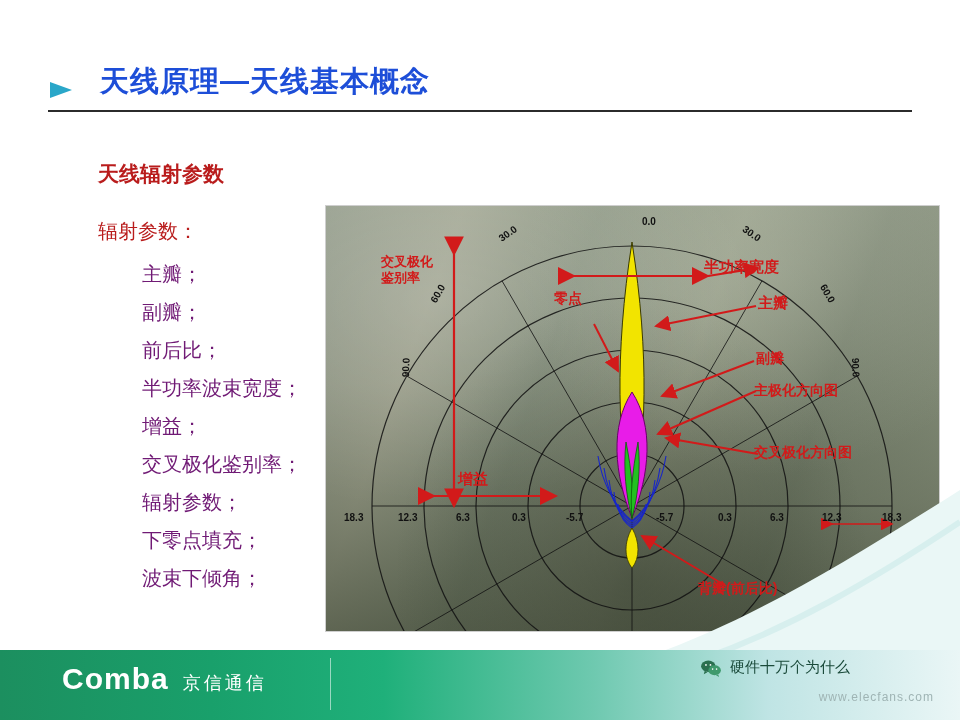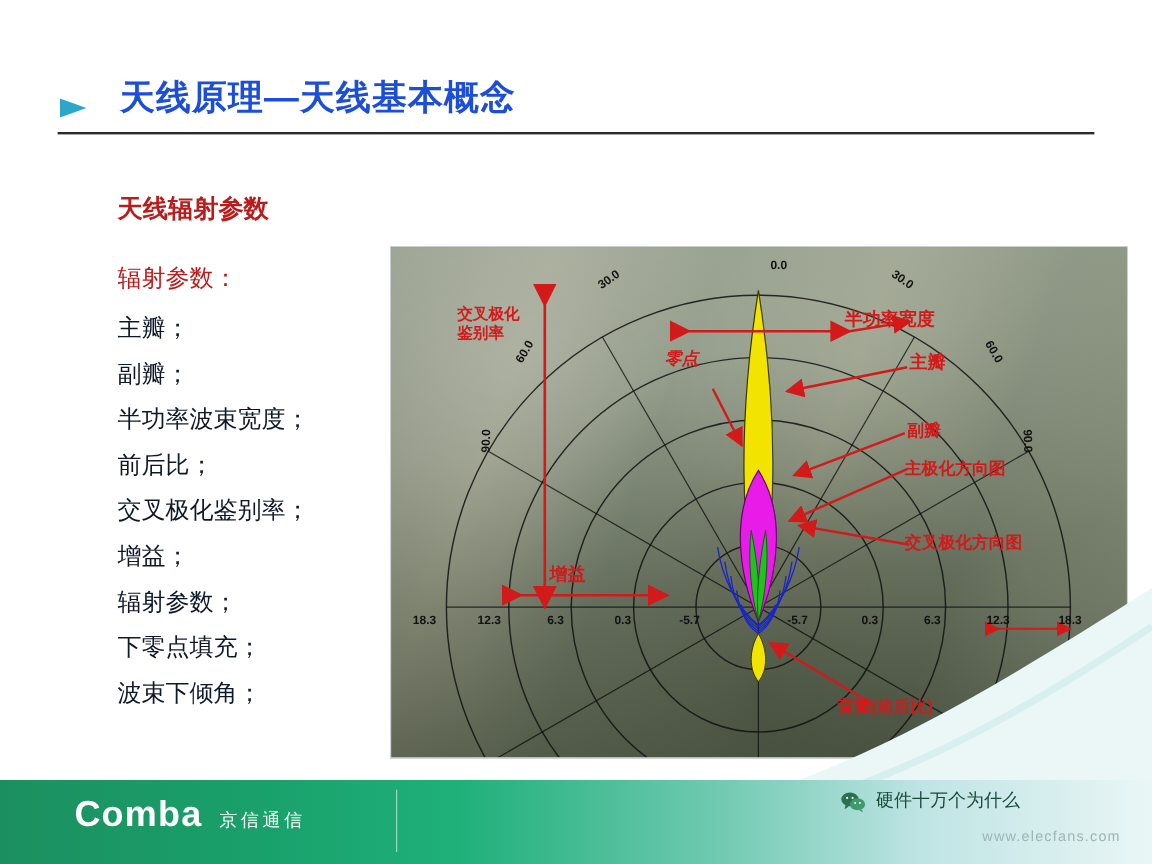--- a/index.html
+++ b/index.html
@@ -81,9 +81,10 @@
   }
   .param-list div {
     font-size: 20px;
-    color: #0f172a;
+    color: #701a75;
     line-height: 38px;
     white-space: nowrap;
+    margin-left: 44px;
   }
   
   .figure {

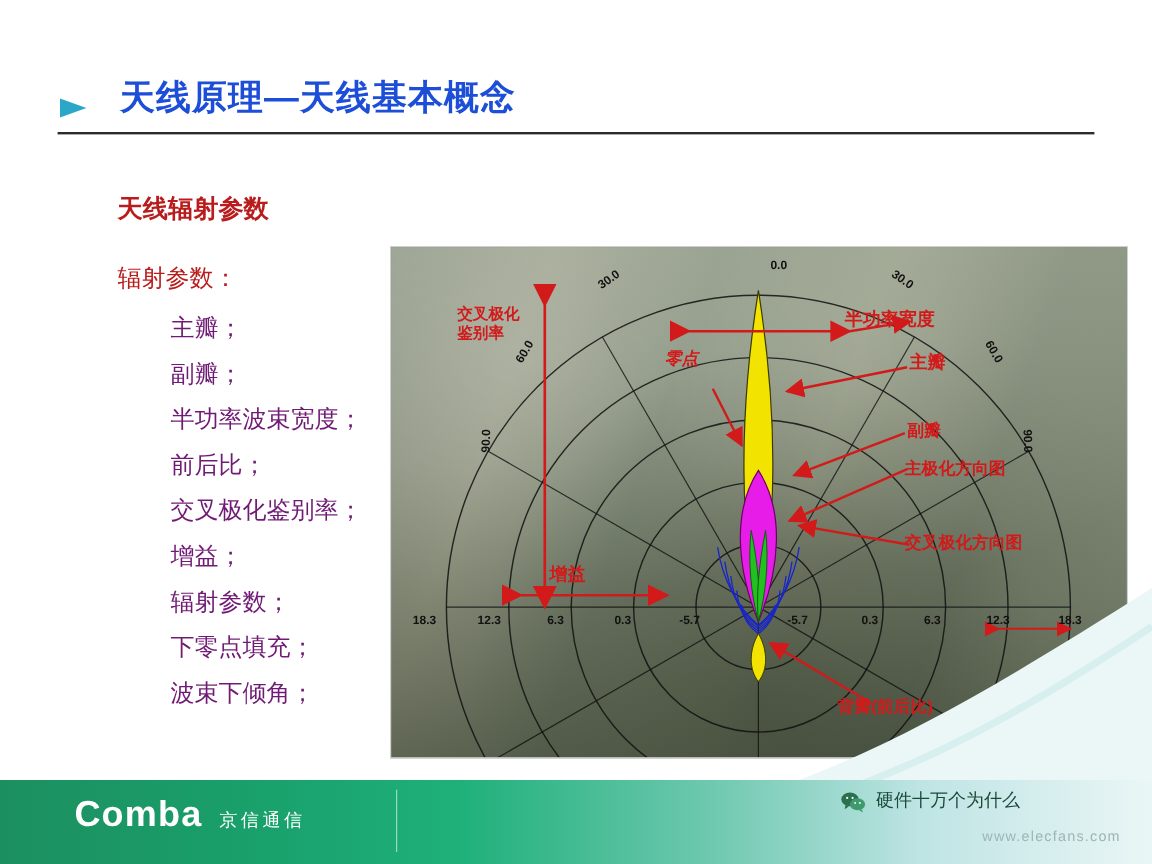--- a/index.html
+++ b/index.html
@@ -336,7 +336,7 @@
       <div>交叉极化</div>
       <div>鉴别率</div>
     </div>
-    <div class="fig-label" style="left:228px; top:84px; font-size:14px;font-style:italic;">零点</div>
+    <div class="fig-label" style="left:228px; top:84px; font-size:14px;">零点</div>
     <div class="fig-label" style="left:378px; top:52px; font-size:15px;">半功率宽度</div>
     <div class="fig-label" style="left:432px; top:88px; font-size:15px;">主瓣</div>
     <div class="fig-label" style="left:430px; top:144px; font-size:14px;">副瓣</div>

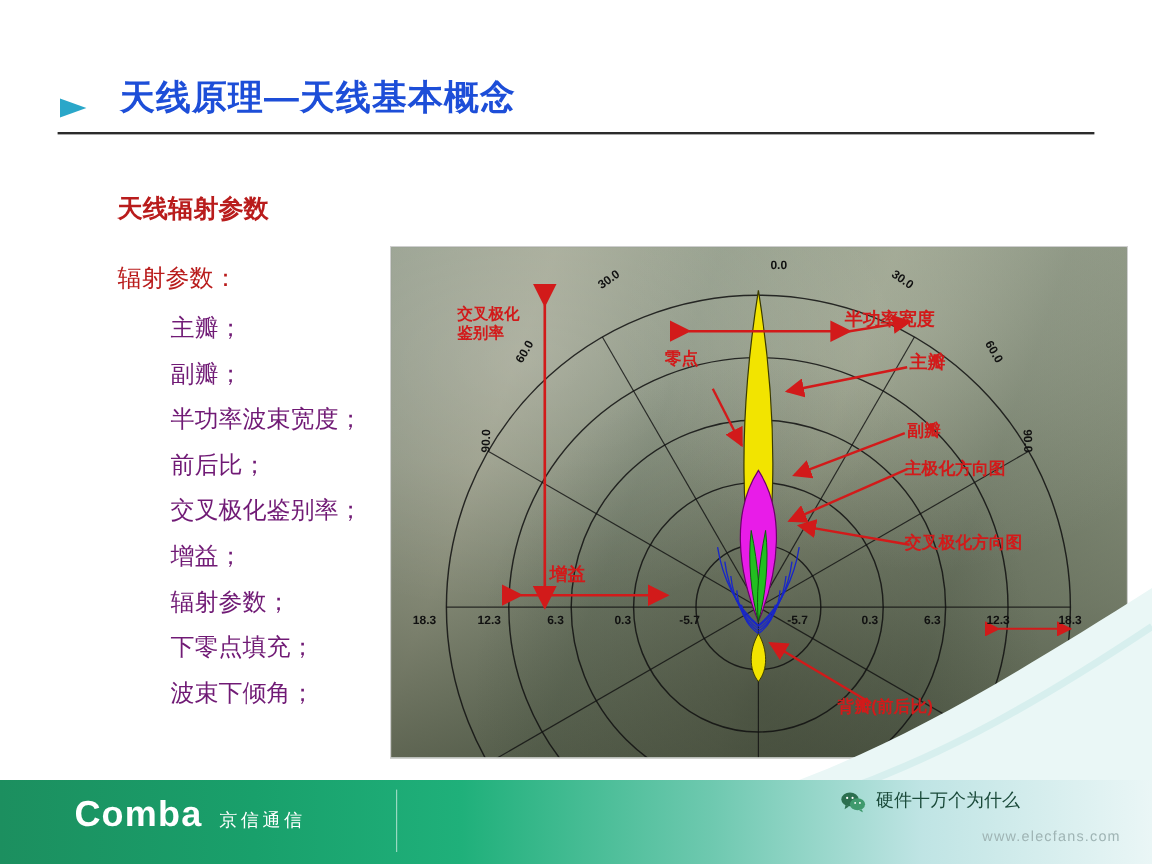--- a/index.html
+++ b/index.html
@@ -243,8 +243,8 @@
   <div class="param-list">
     <div>主瓣；</div>
     <div>副瓣；</div>
+    <div>前后比；</div>
     <div>半功率波束宽度；</div>
-    <div>前后比；</div>
     <div>交叉极化鉴别率；</div>
     <div>增益；</div>
     <div>辐射参数；</div>

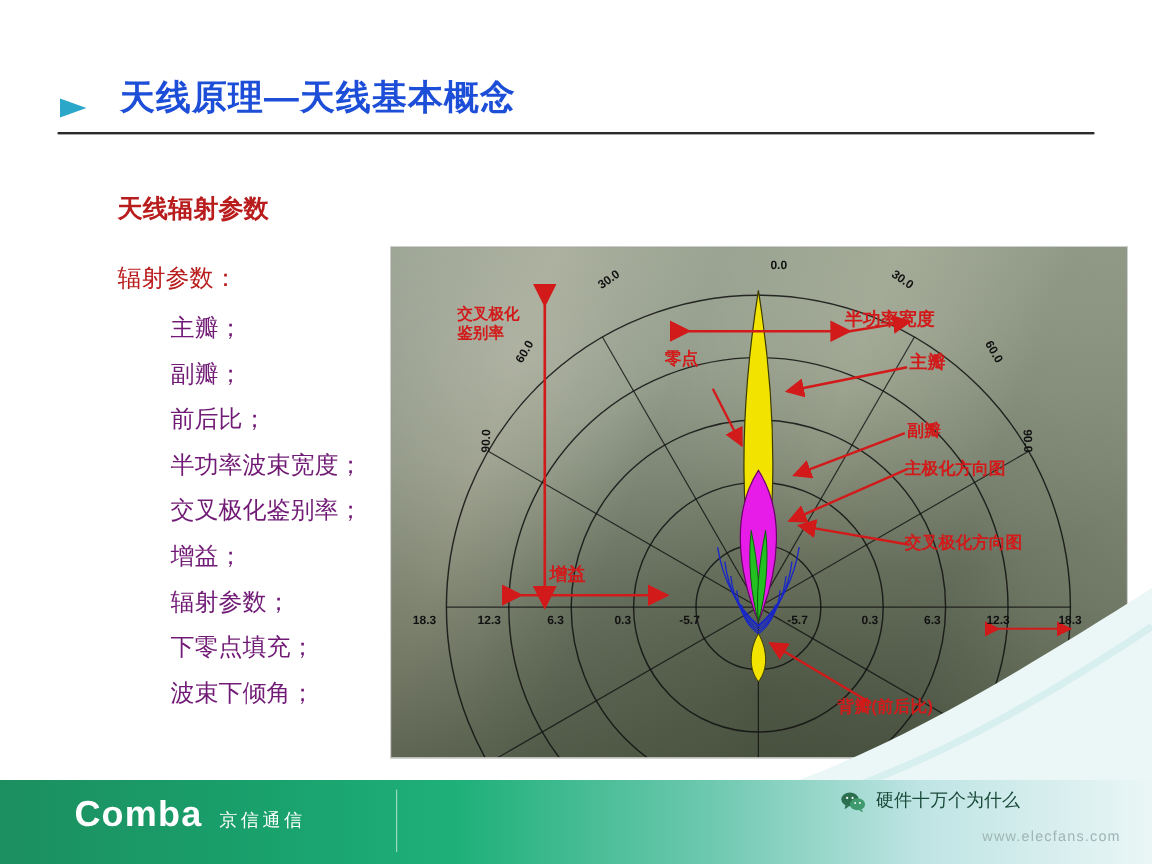--- a/index.html
+++ b/index.html
@@ -245,8 +245,8 @@
     <div>副瓣；</div>
     <div>前后比；</div>
     <div>半功率波束宽度；</div>
+    <div>增益；</div>
     <div>交叉极化鉴别率；</div>
-    <div>增益；</div>
     <div>辐射参数；</div>
     <div>下零点填充；</div>
     <div>波束下倾角；</div>

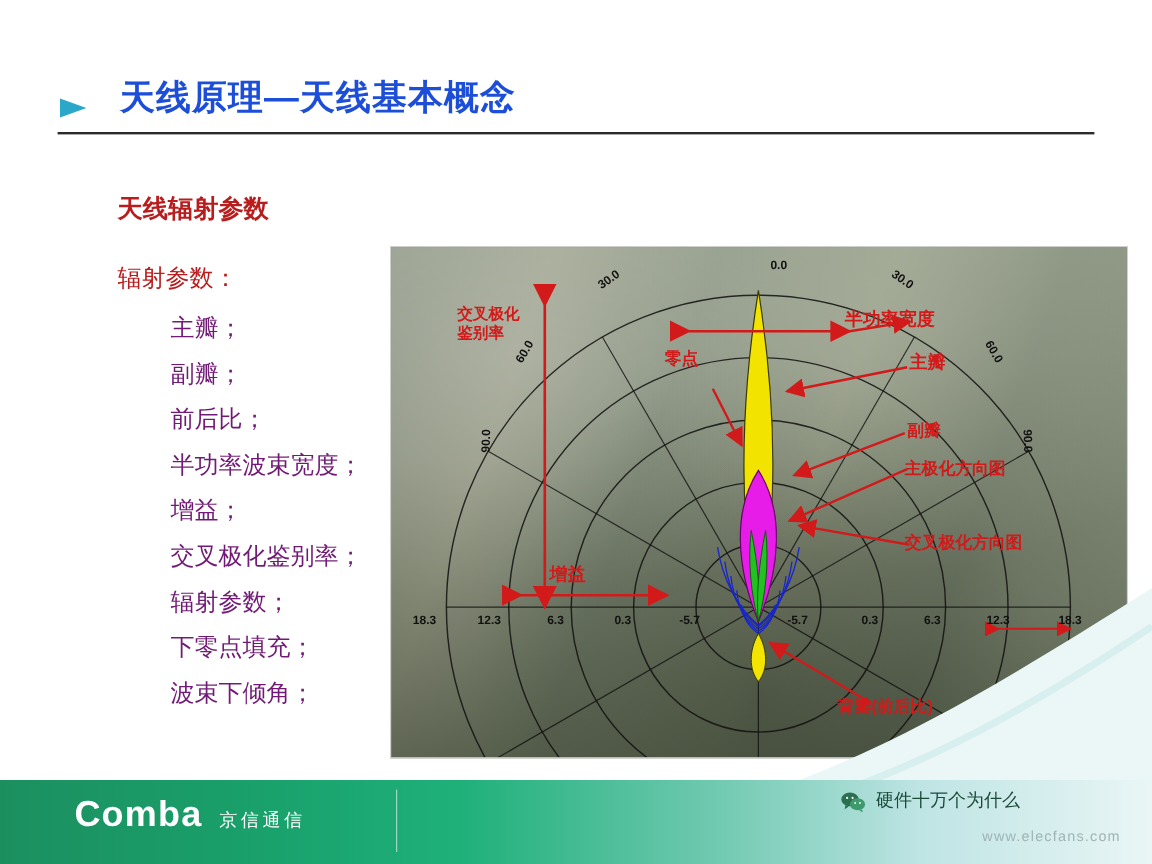--- a/index.html
+++ b/index.html
@@ -183,7 +183,7 @@
     letter-spacing: 1px;
   }
   .footer-brand .brand-cn {
-    font-size: 15px;
+    font-size: 18px;
     letter-spacing: 3px;
   }
   .footer-divider {

